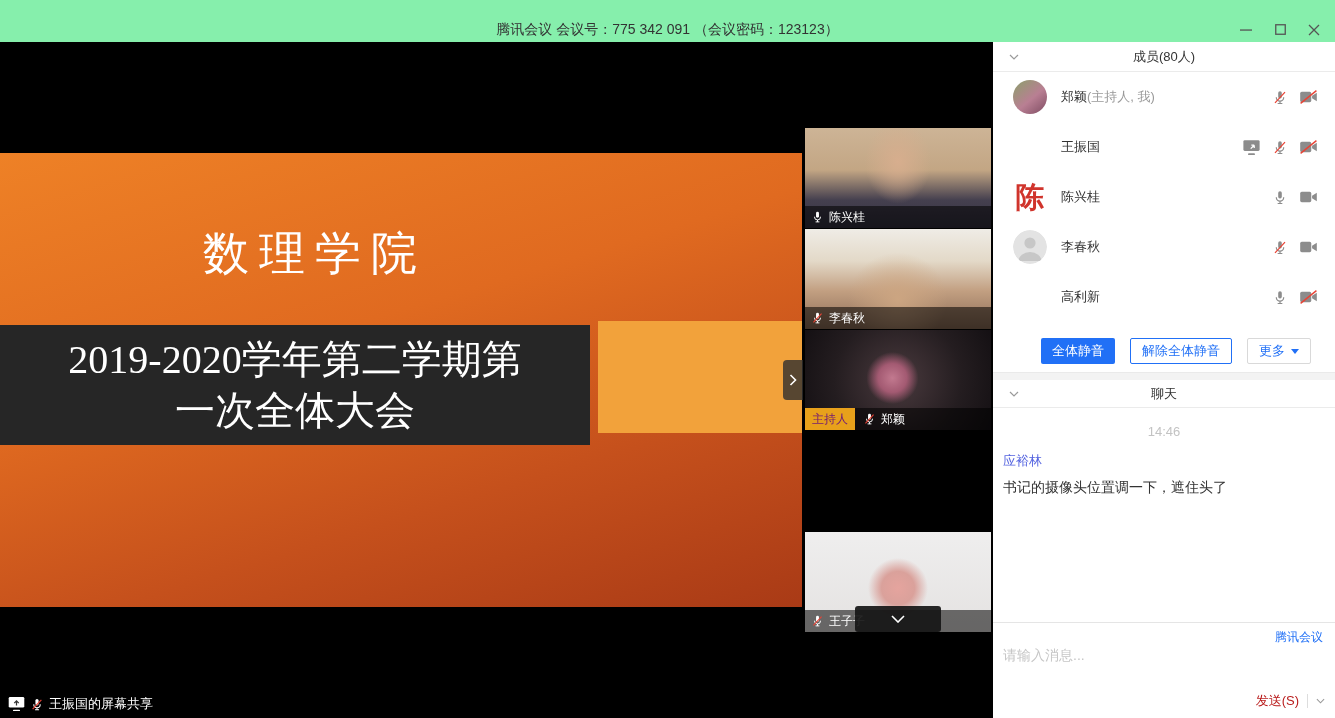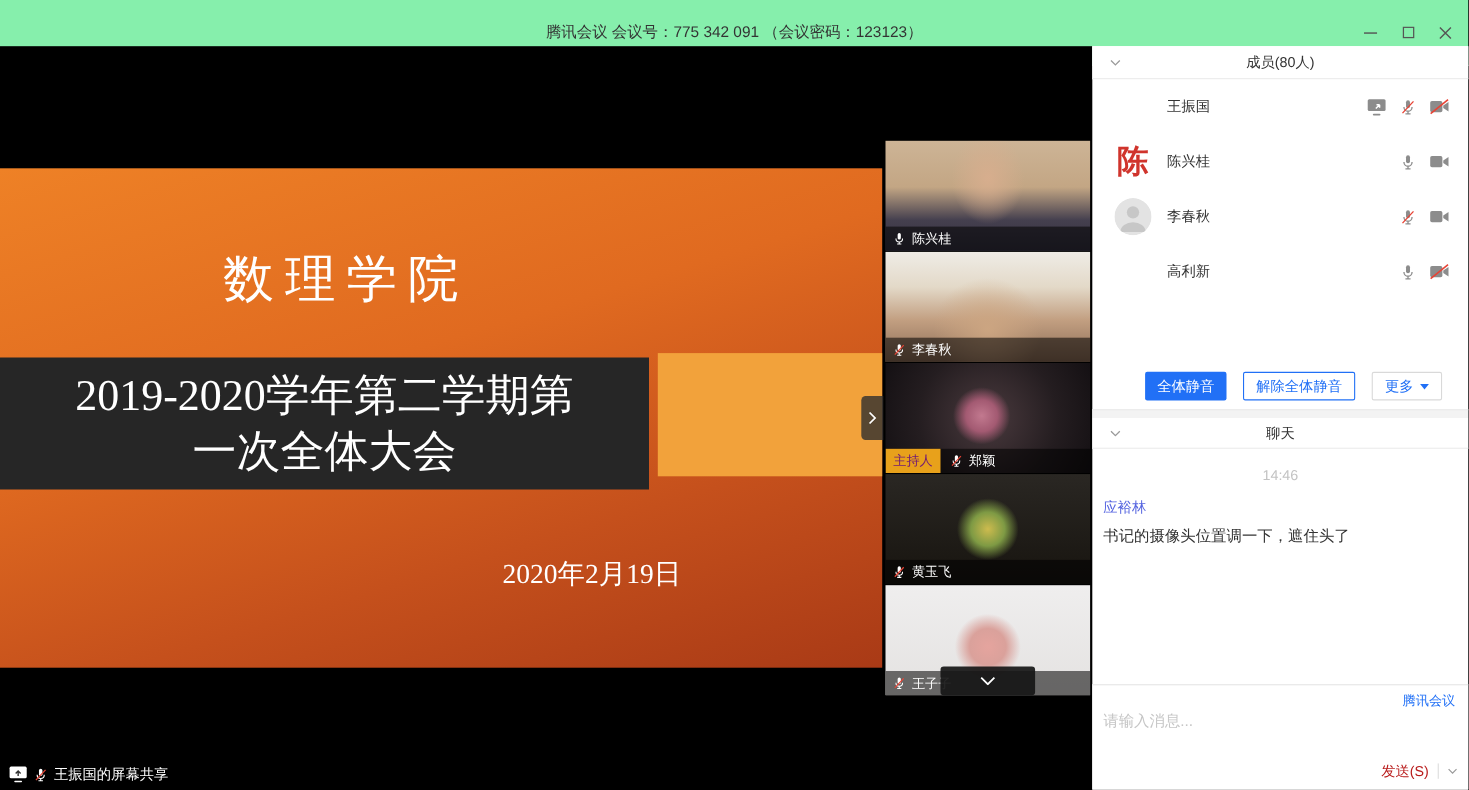--- a/index.html
+++ b/index.html
@@ -244,6 +244,26 @@
 
     <div class="member-list">
 
+      <div class="member-row">
+        <div class="m-avatar photo"></div>
+        <span class="m-name"><span>郑颖</span><span class="m-suffix">(主持人, 我)</span></span>
+        <span class="m-icons">
+          <span>
+            <svg width="16" height="17" viewBox="0 0 24 24">
+                <rect x="9.3" y="2.5" width="5.4" height="11" rx="2.7" fill="#8C8C8C"></rect>
+                <path d="M6.5 11.5v.5a5.5 5.5 0 0 0 11 0v-.5M12 17.5V21M8.5 21h7" stroke="#8C8C8C" stroke-width="1.8" fill="none"></path>
+                <path d="M4.5 20L19.5 4" stroke="#E84335" stroke-width="1.8"></path>
+              </svg>
+            </span>
+          <span>
+            <svg width="19" height="16" viewBox="0 0 24 20">
+                <rect x="1.5" y="3.5" width="14" height="13" rx="2" fill="#8C8C8C"></rect>
+                <path d="M16.5 8.5l6-4v11l-6-4z" fill="#8C8C8C"></path>
+                <path d="M2 18L22 2" stroke="#E84335" stroke-width="1.8"></path>
+              </svg>
+            </span>
+        </span>
+      </div>
 
       <div class="member-row">
         <div class="m-avatar none"></div>

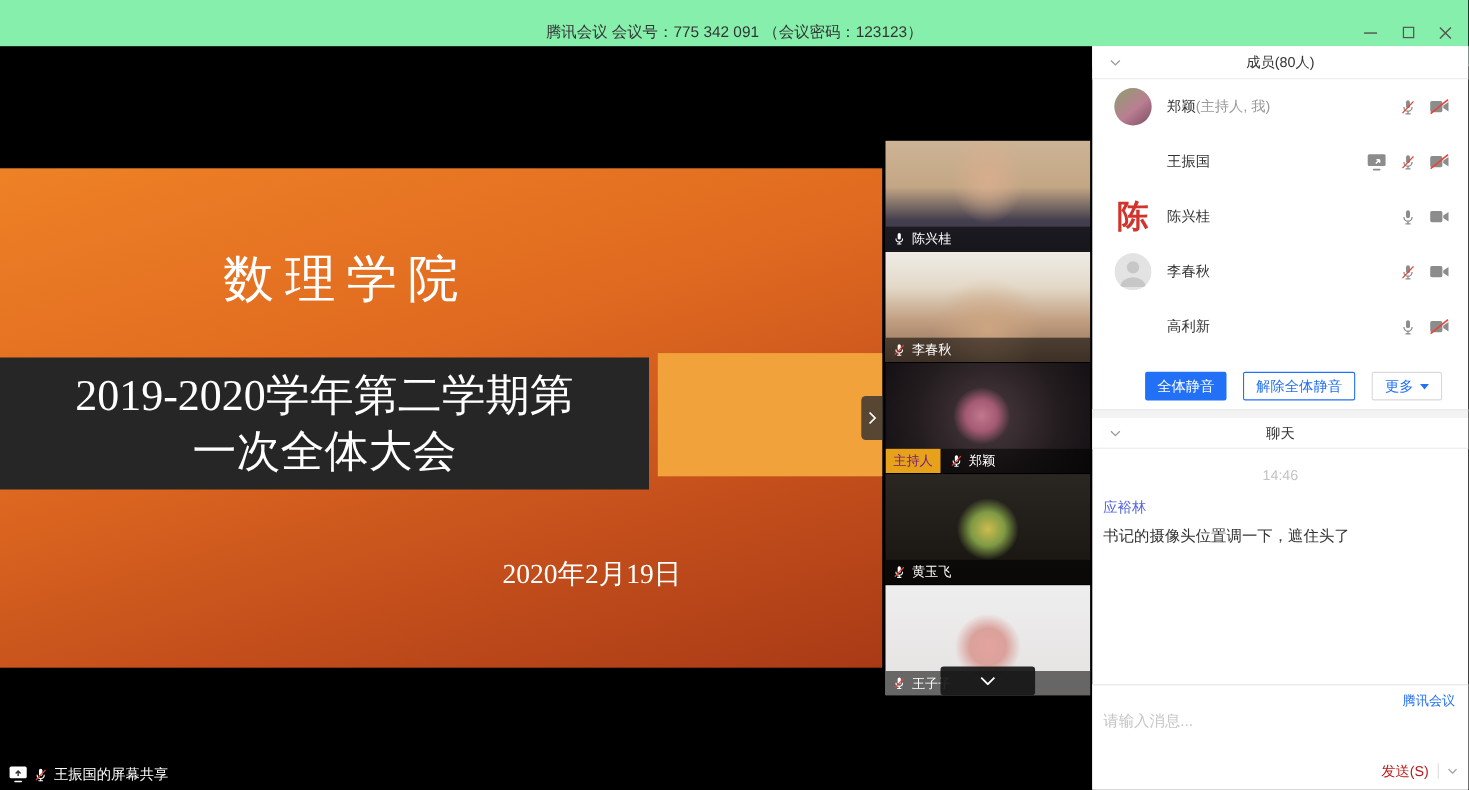--- a/index.html
+++ b/index.html
@@ -143,7 +143,6 @@
         <div>2019-2020学年第二学期第</div>
         <div>一次全体大会</div>
       </div>
-      <div class="slide-date">2020年2月19日</div>
     </div>
 
     <div class="expand-btn">

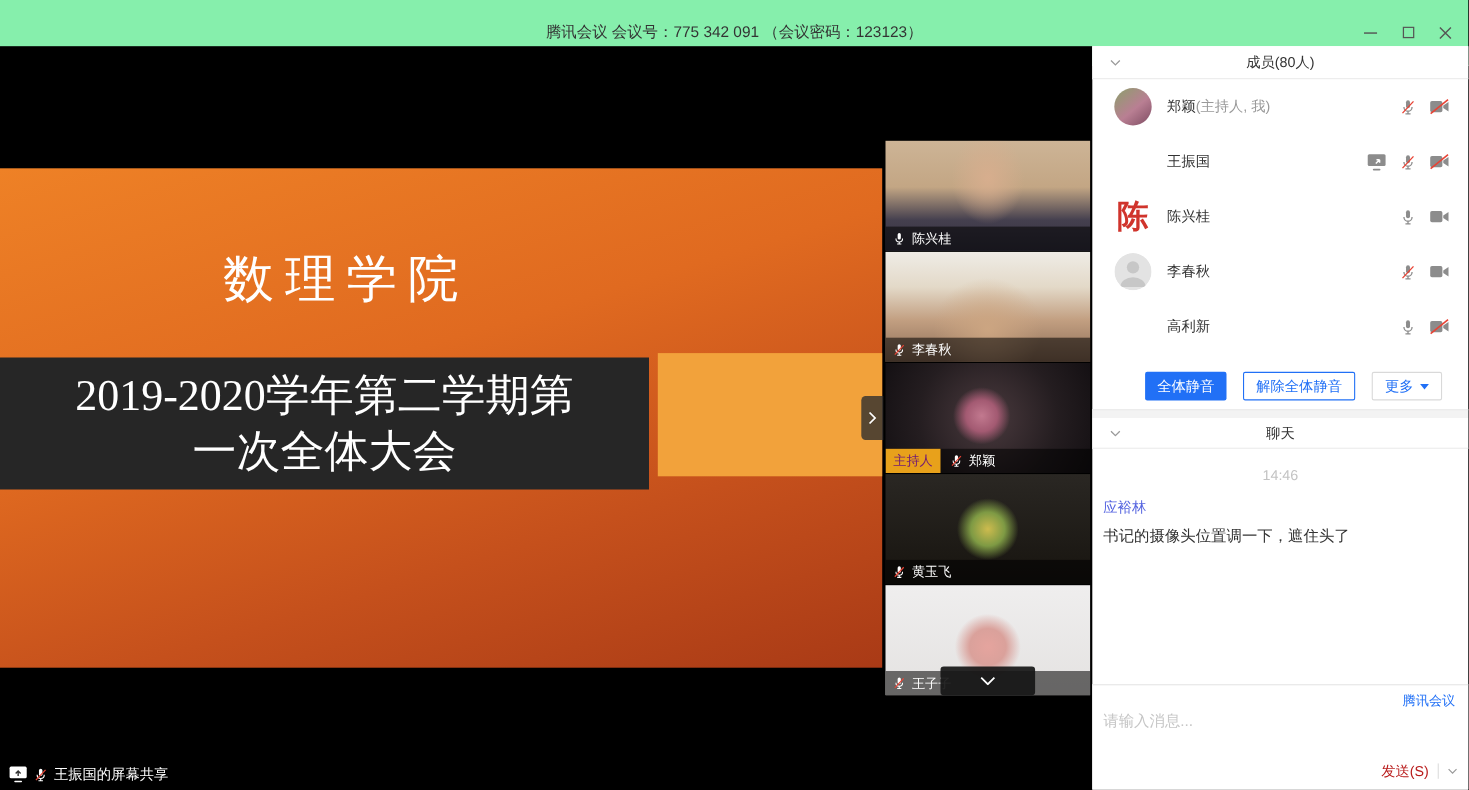--- a/index.html
+++ b/index.html
@@ -200,16 +200,6 @@
         </div>
       </div>
 
-      <div class="tile tile4">
-        <div class="tile-label">
-          <svg width="13" height="14" viewBox="0 0 24 24">
-            <rect x="9.3" y="2.5" width="5.4" height="11" rx="2.7" fill="#fff"></rect>
-            <path d="M6.5 11.5v.5a5.5 5.5 0 0 0 11 0v-.5M12 17.5V21M8.5 21h7" stroke="#fff" stroke-width="1.8" fill="none"></path>
-            <path d="M4.5 20L19.5 4" stroke="#E84335" stroke-width="2"></path>
-            </svg>
-          <span>黄玉飞</span>
-        </div>
-      </div>
 
       <div class="tile tile5">
         <div class="tile-label">

